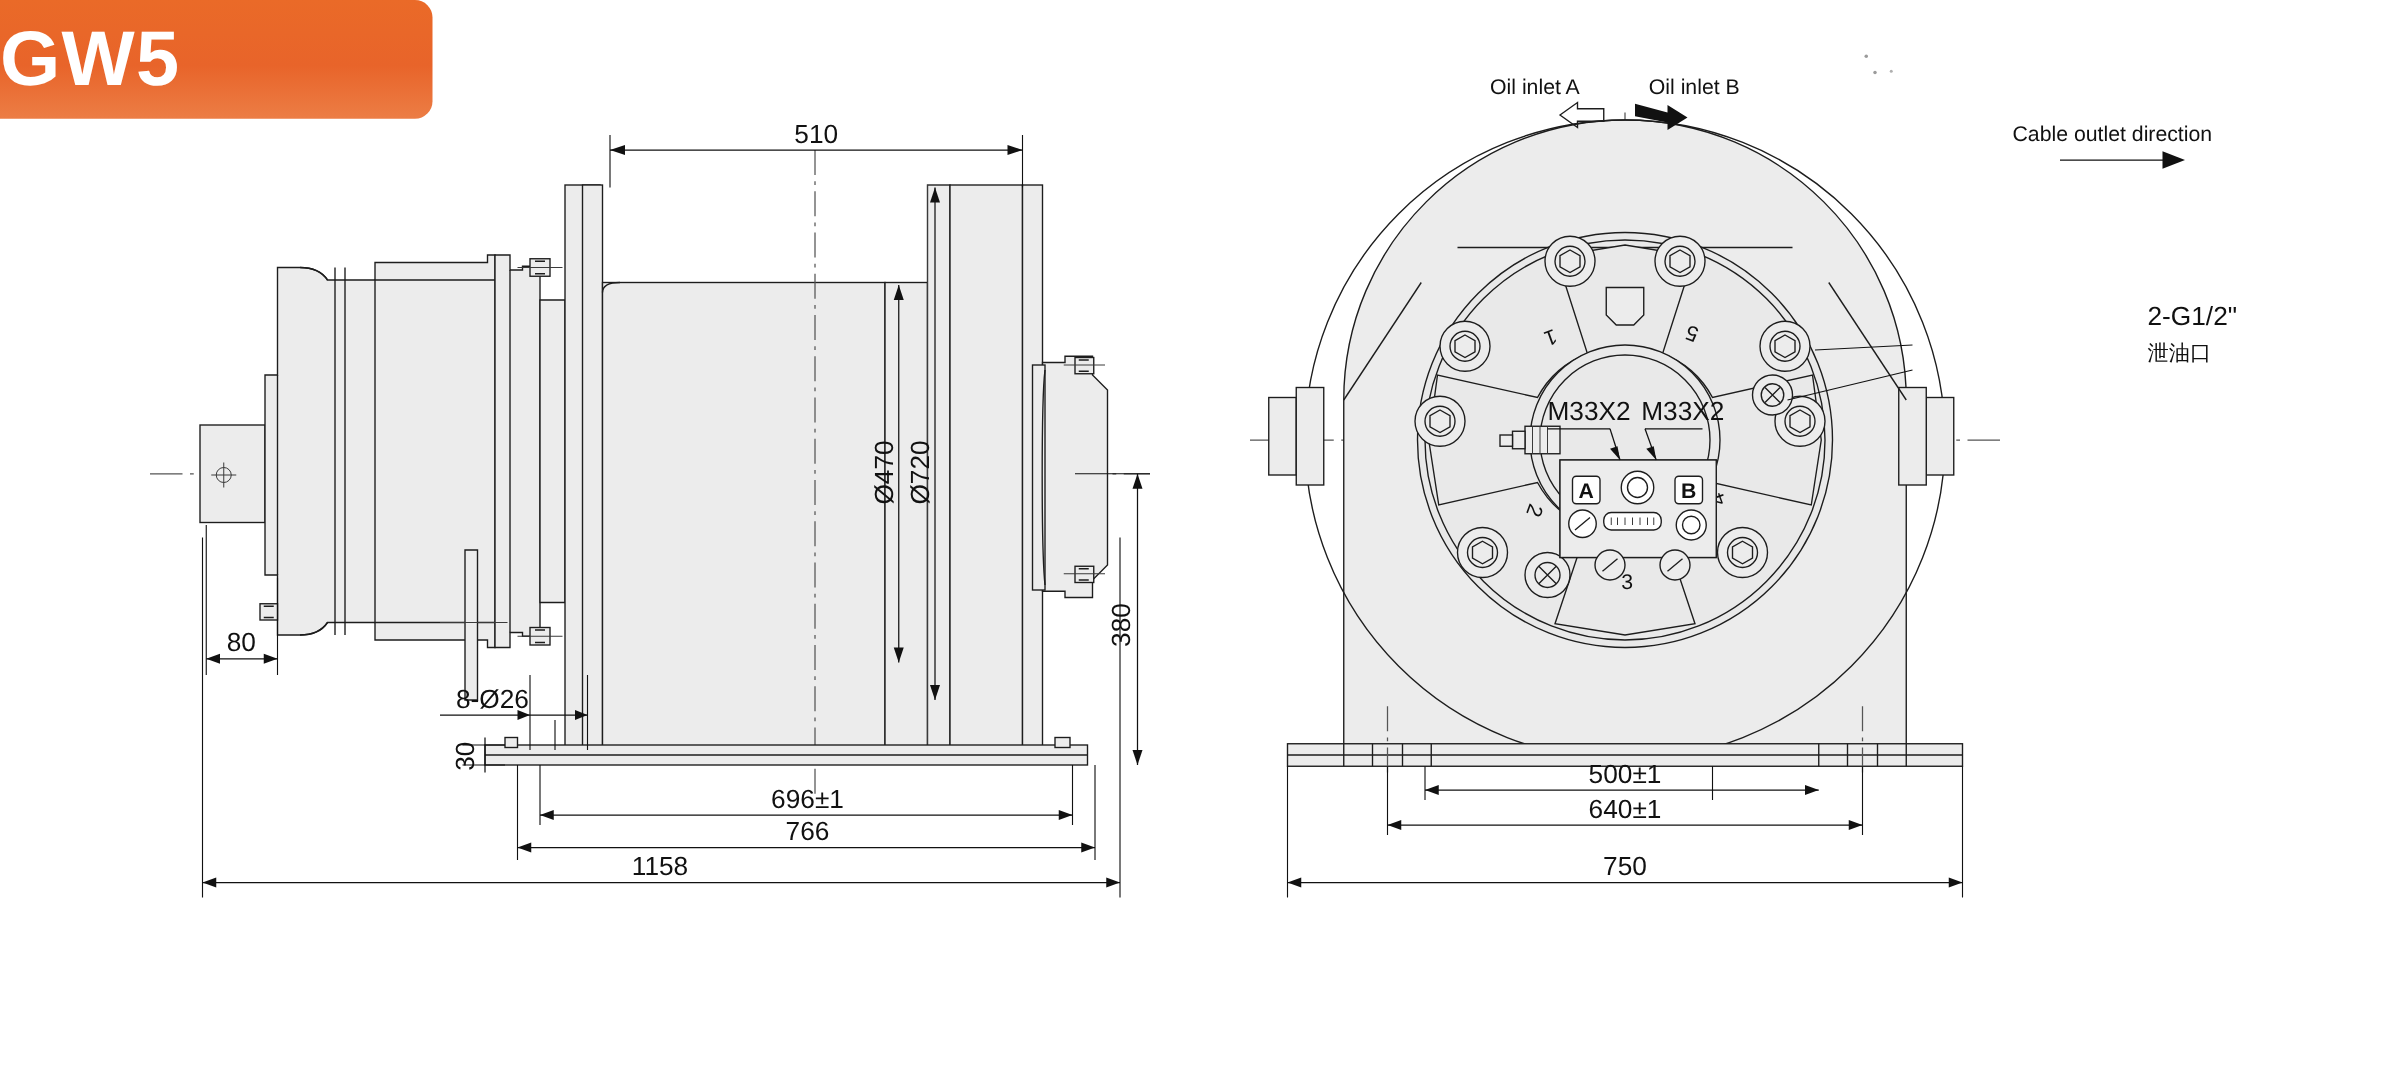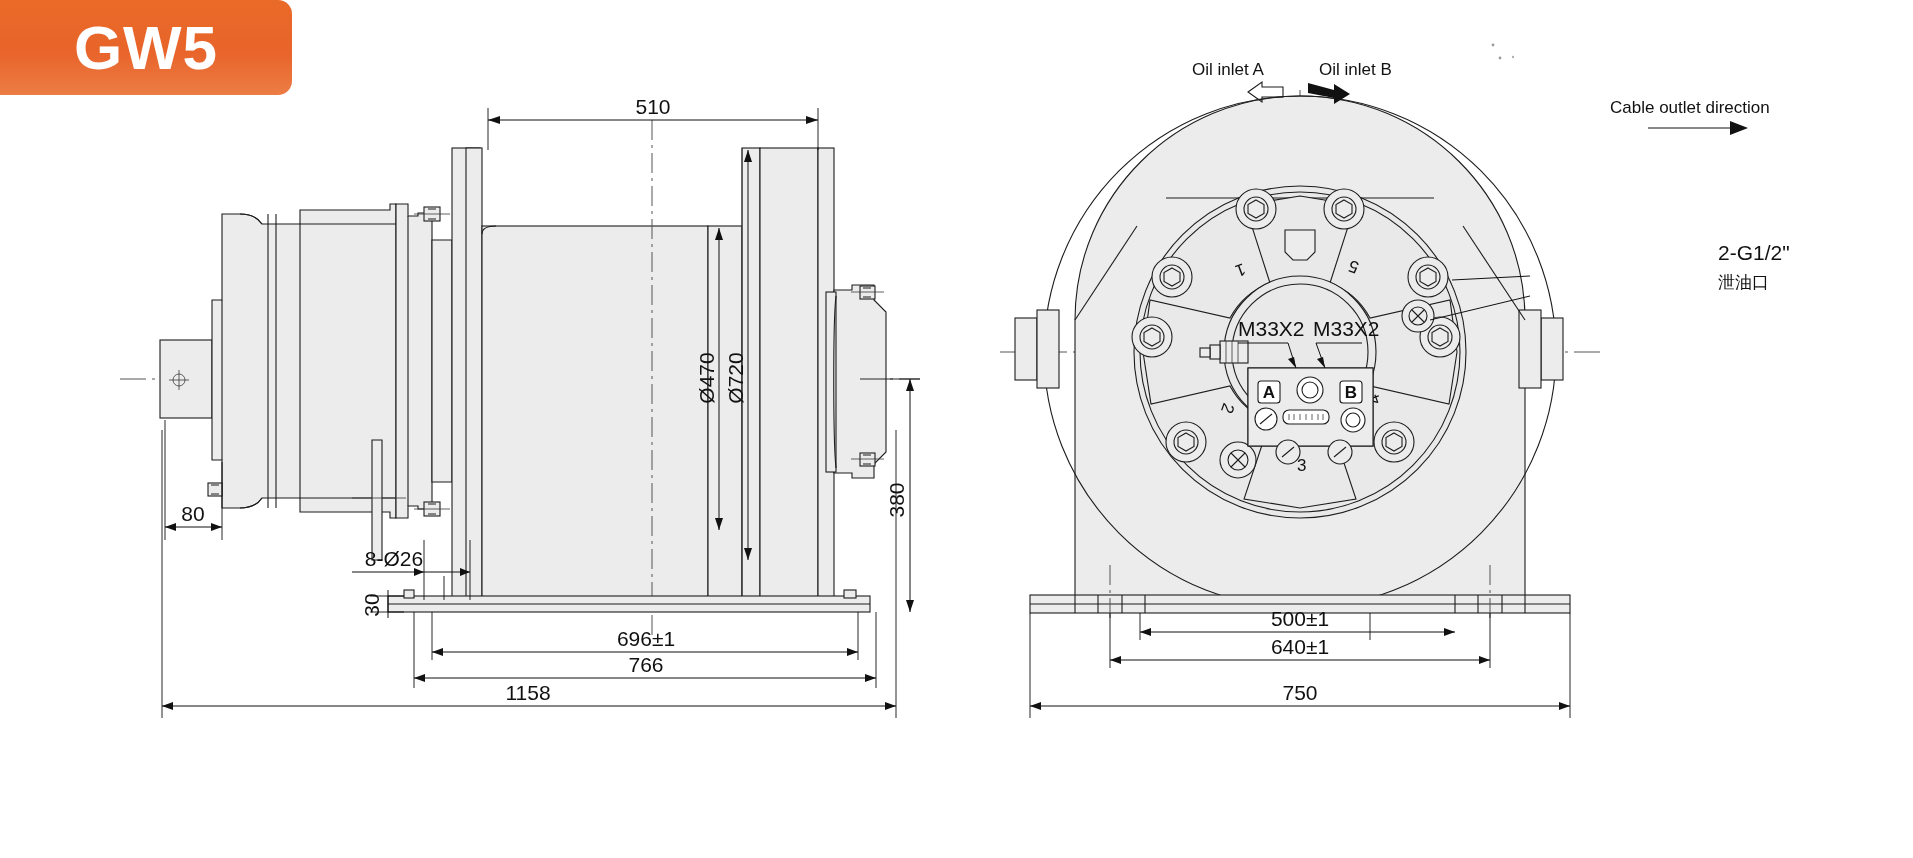--- a/index.html
+++ b/index.html
@@ -10,10 +10,10 @@
 
   
   .badge{
-    position:absolute;left:0;top:0;width:292px;height:95px;
+    position:absolute;left:0;top:0;width:346px;height:95px;
     border-radius:0 14px 14px 0;
     background:linear-gradient(180deg,#ea6a28 0%,#e8642a 55%,#ec7d45 100%);
-    display:flex;align-items:center;justify-content:center;
+    display:flex;align-items:center;
   }
   .badge span{color:#fff;font-size:62px;font-weight:700;letter-spacing:1px;
     font-family:"Liberation Sans", sans-serif;line-height:1;}

